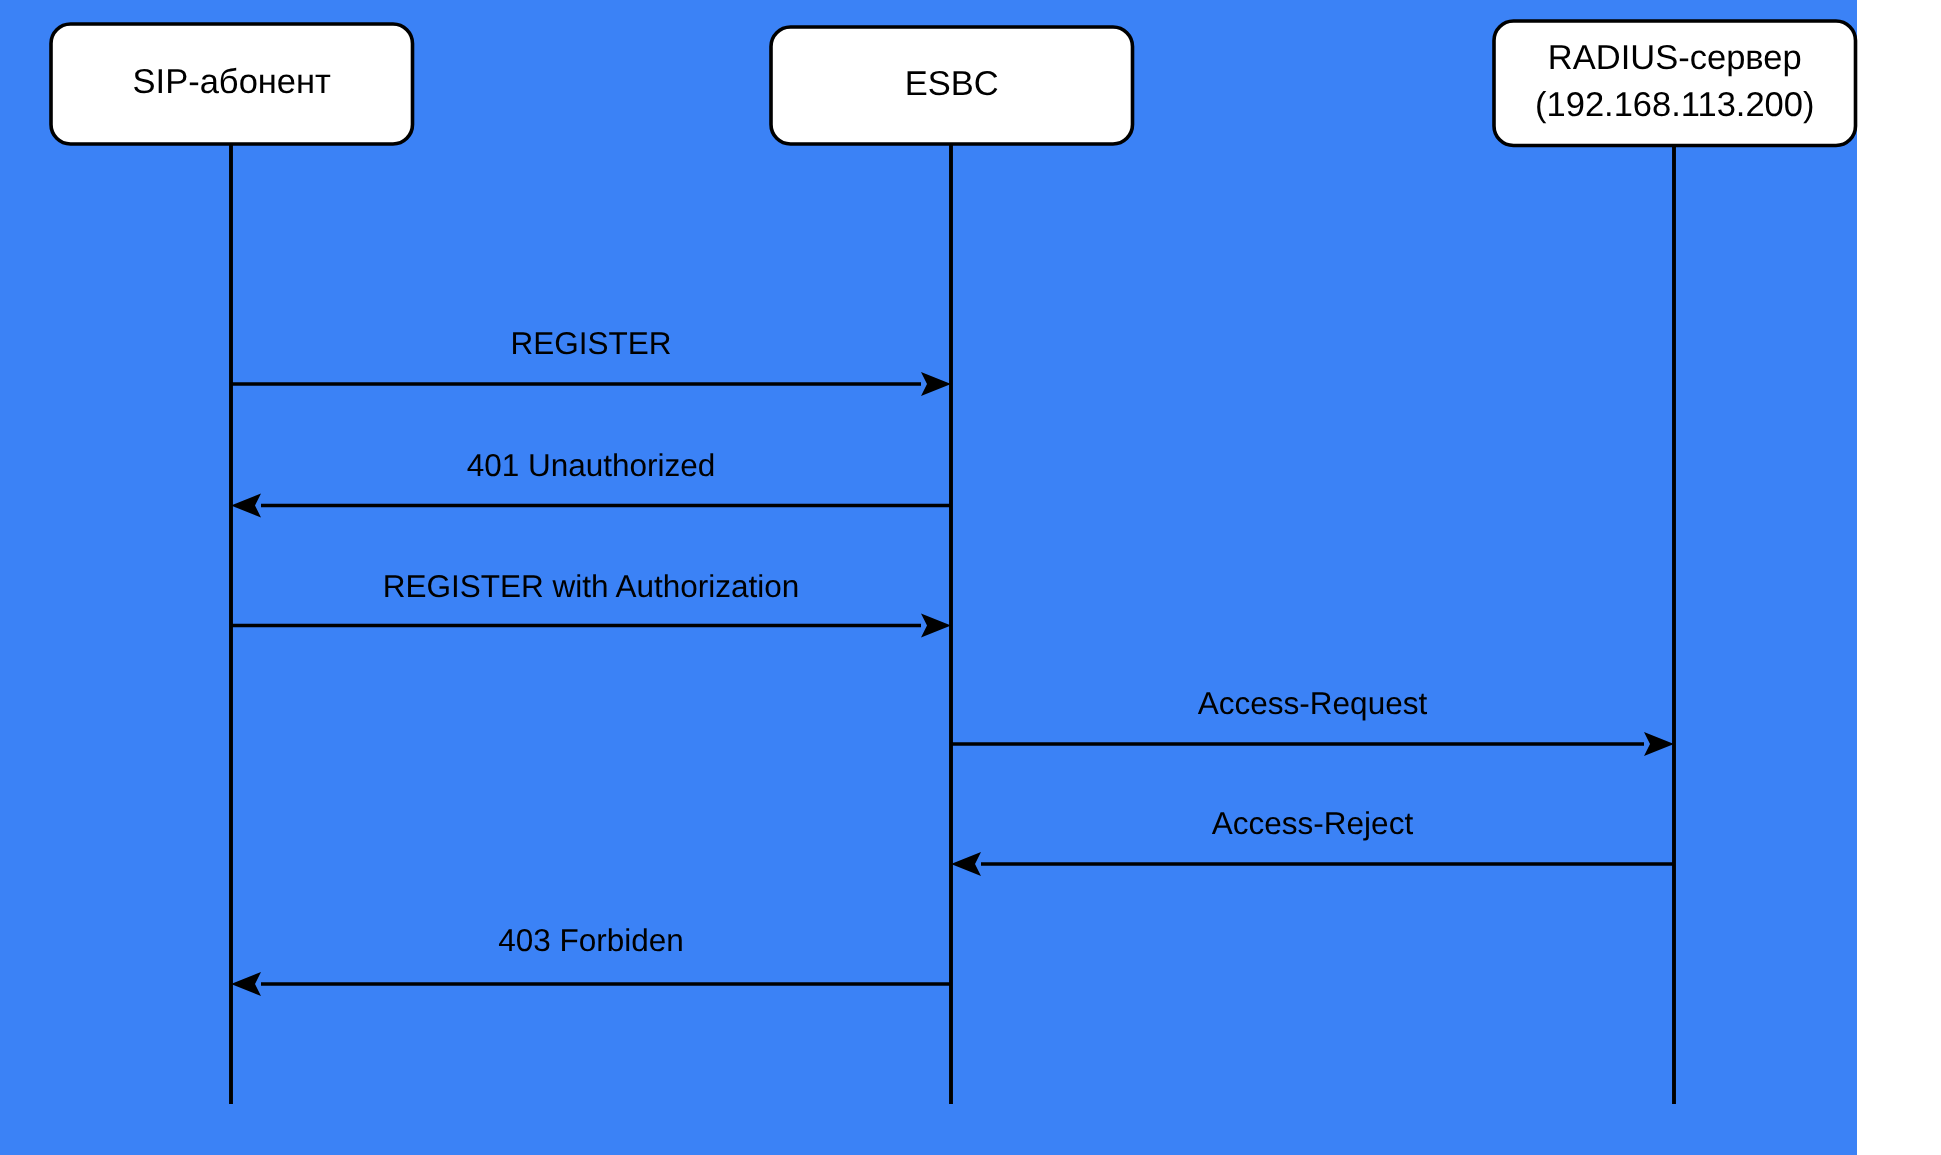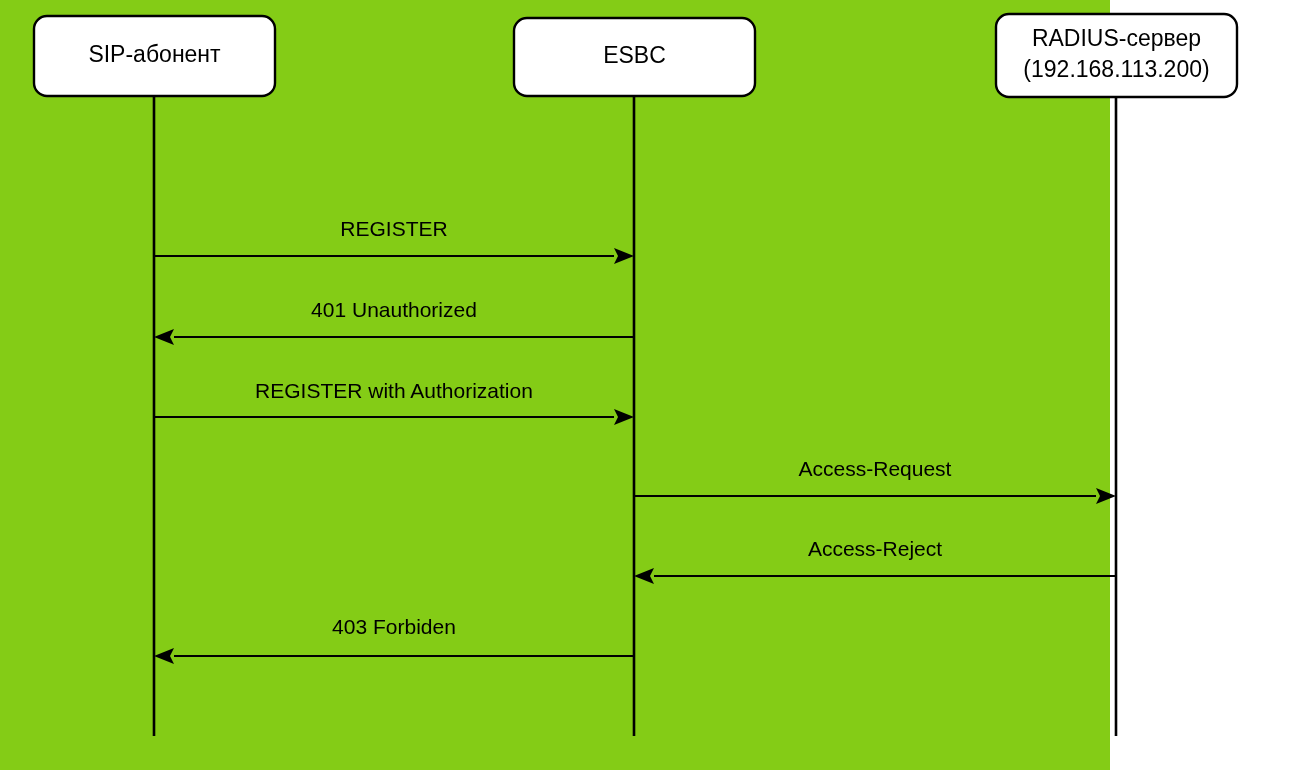--- a/index.html
+++ b/index.html
@@ -15,9 +15,9 @@
   }
   #diagram-root {
     position: relative;
-    width: 1110px;
+    width: 1238px;
     height: 770px;
-    background: #84cc16;
+    background: #3b82f6;
   }
   svg#seq-svg {
     display: block;

